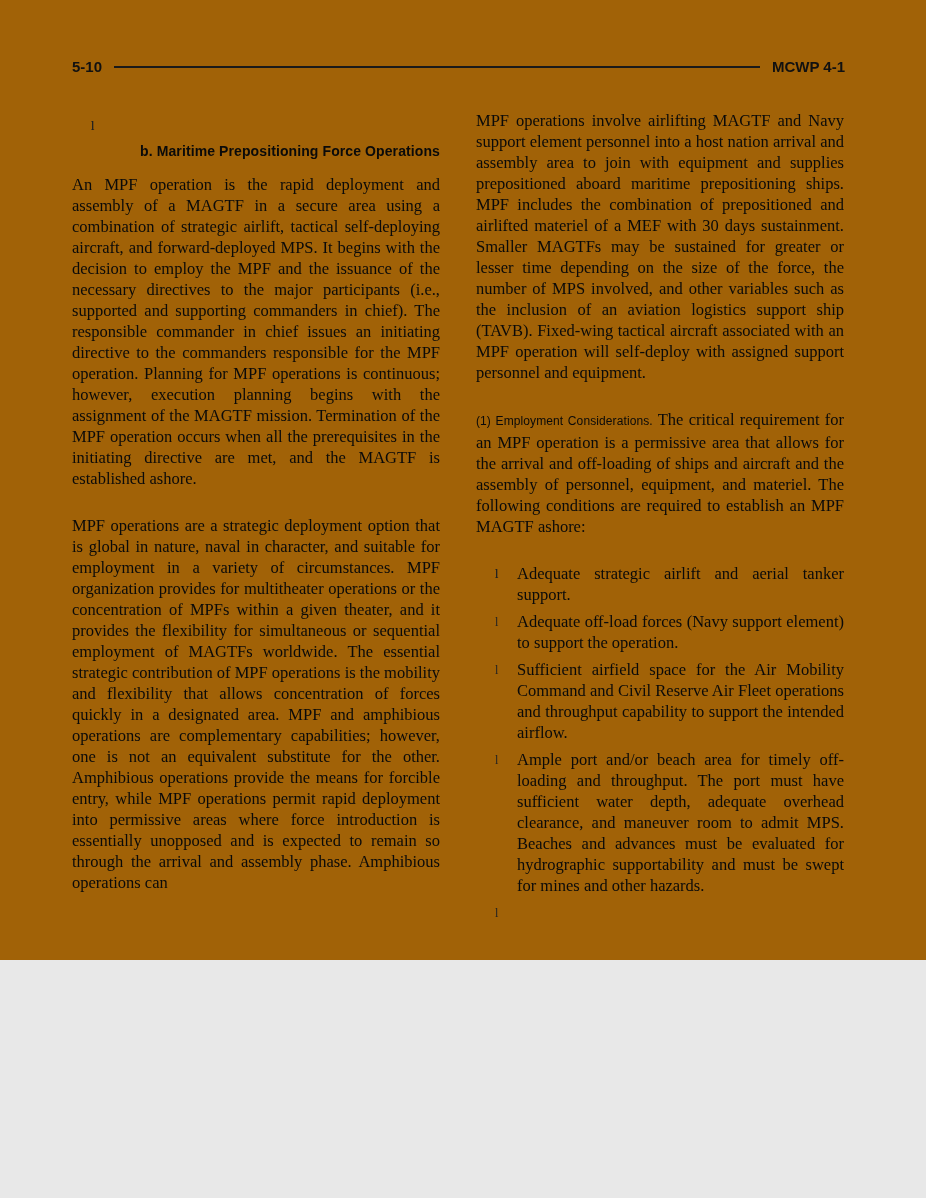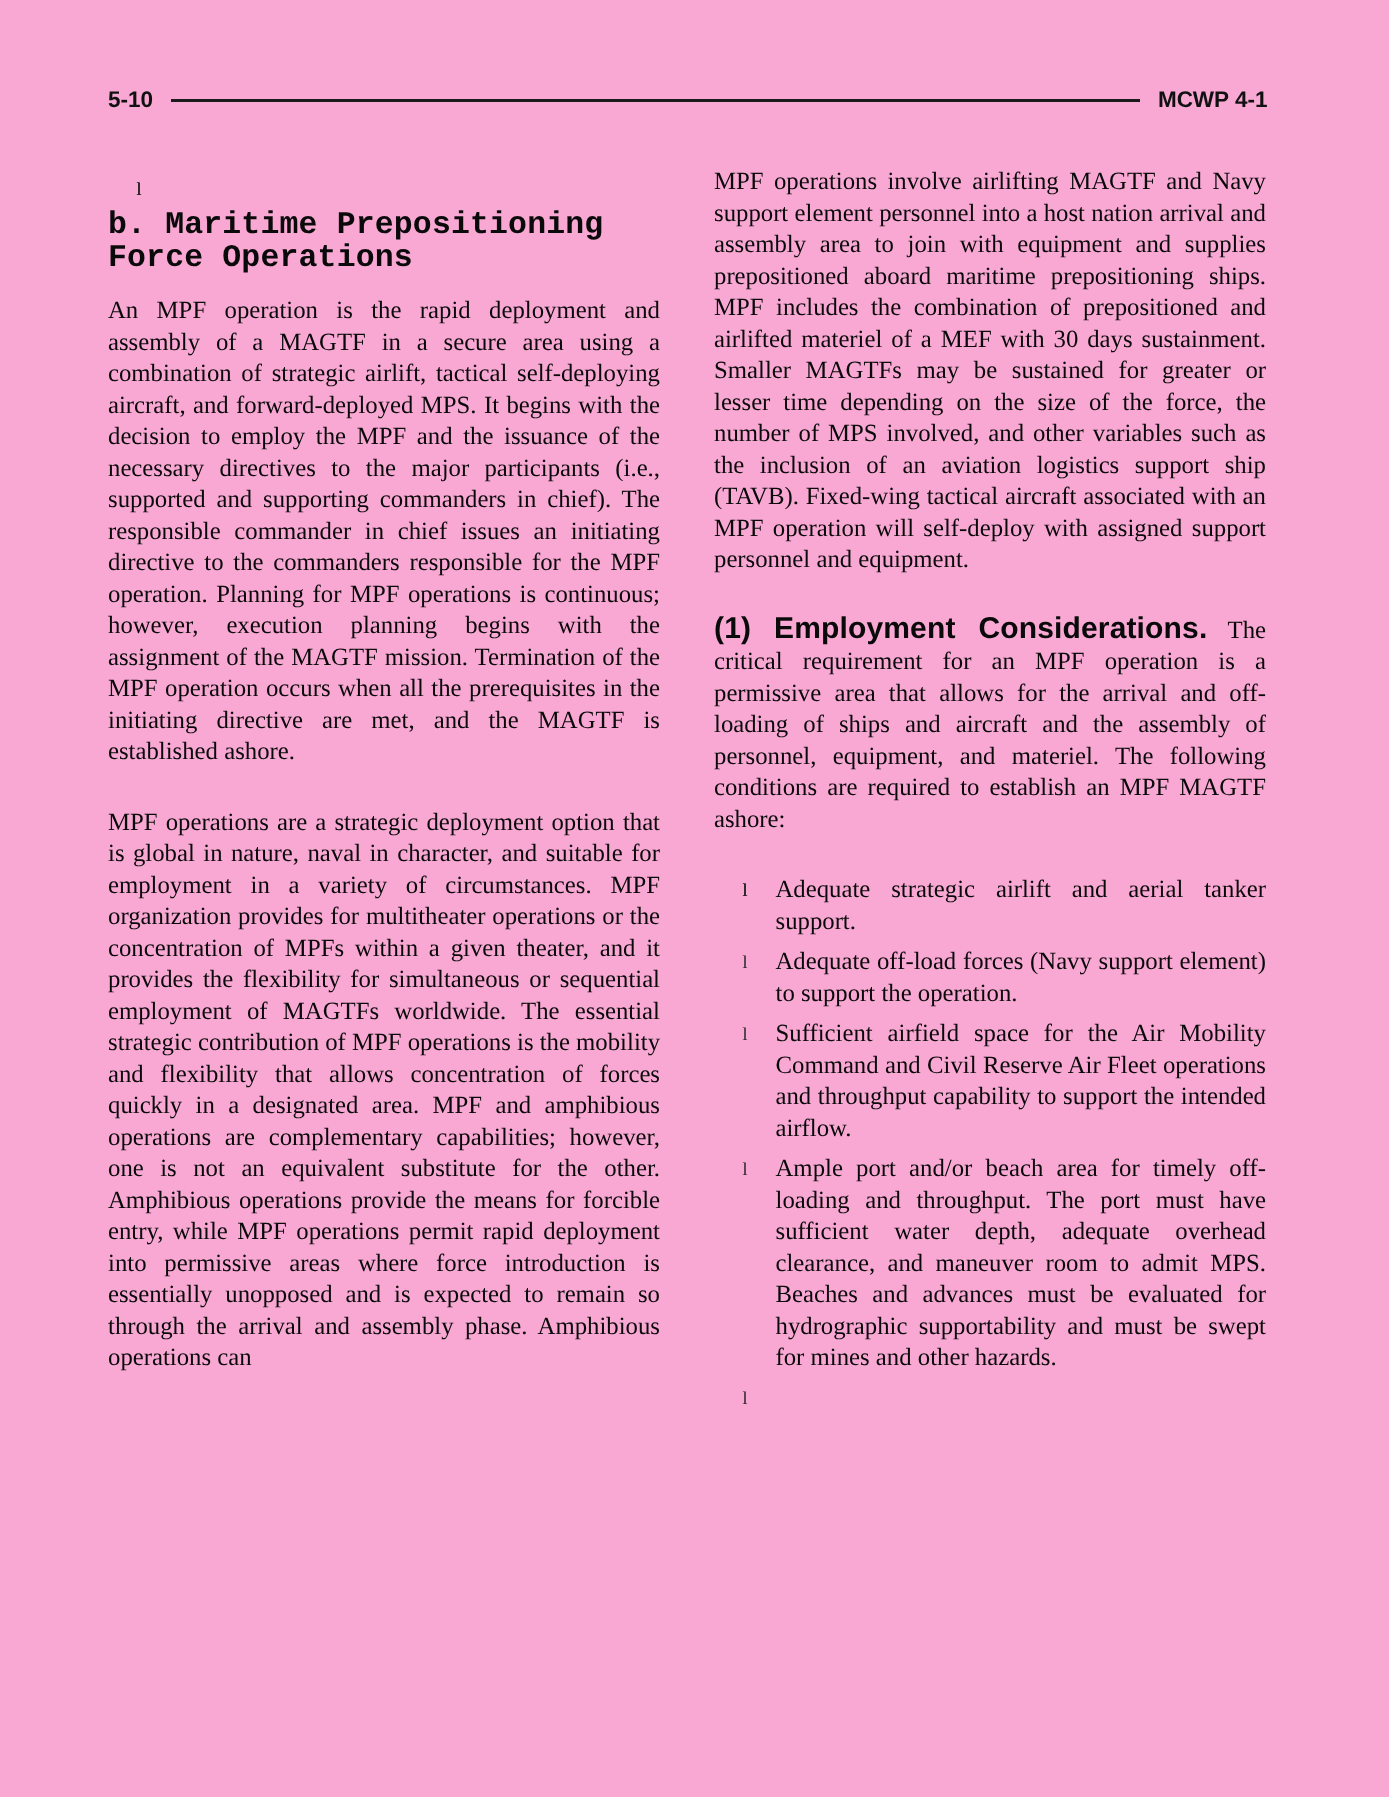--- a/index.html
+++ b/index.html
@@ -11,8 +11,8 @@
   }
   .page {
     position: relative;
-    width: 926px; height: 1198px;
-    background: #f9a8d4;
+    width: 926px; height: 960px;
+    background: #a16207;
     overflow: hidden;
   }
   

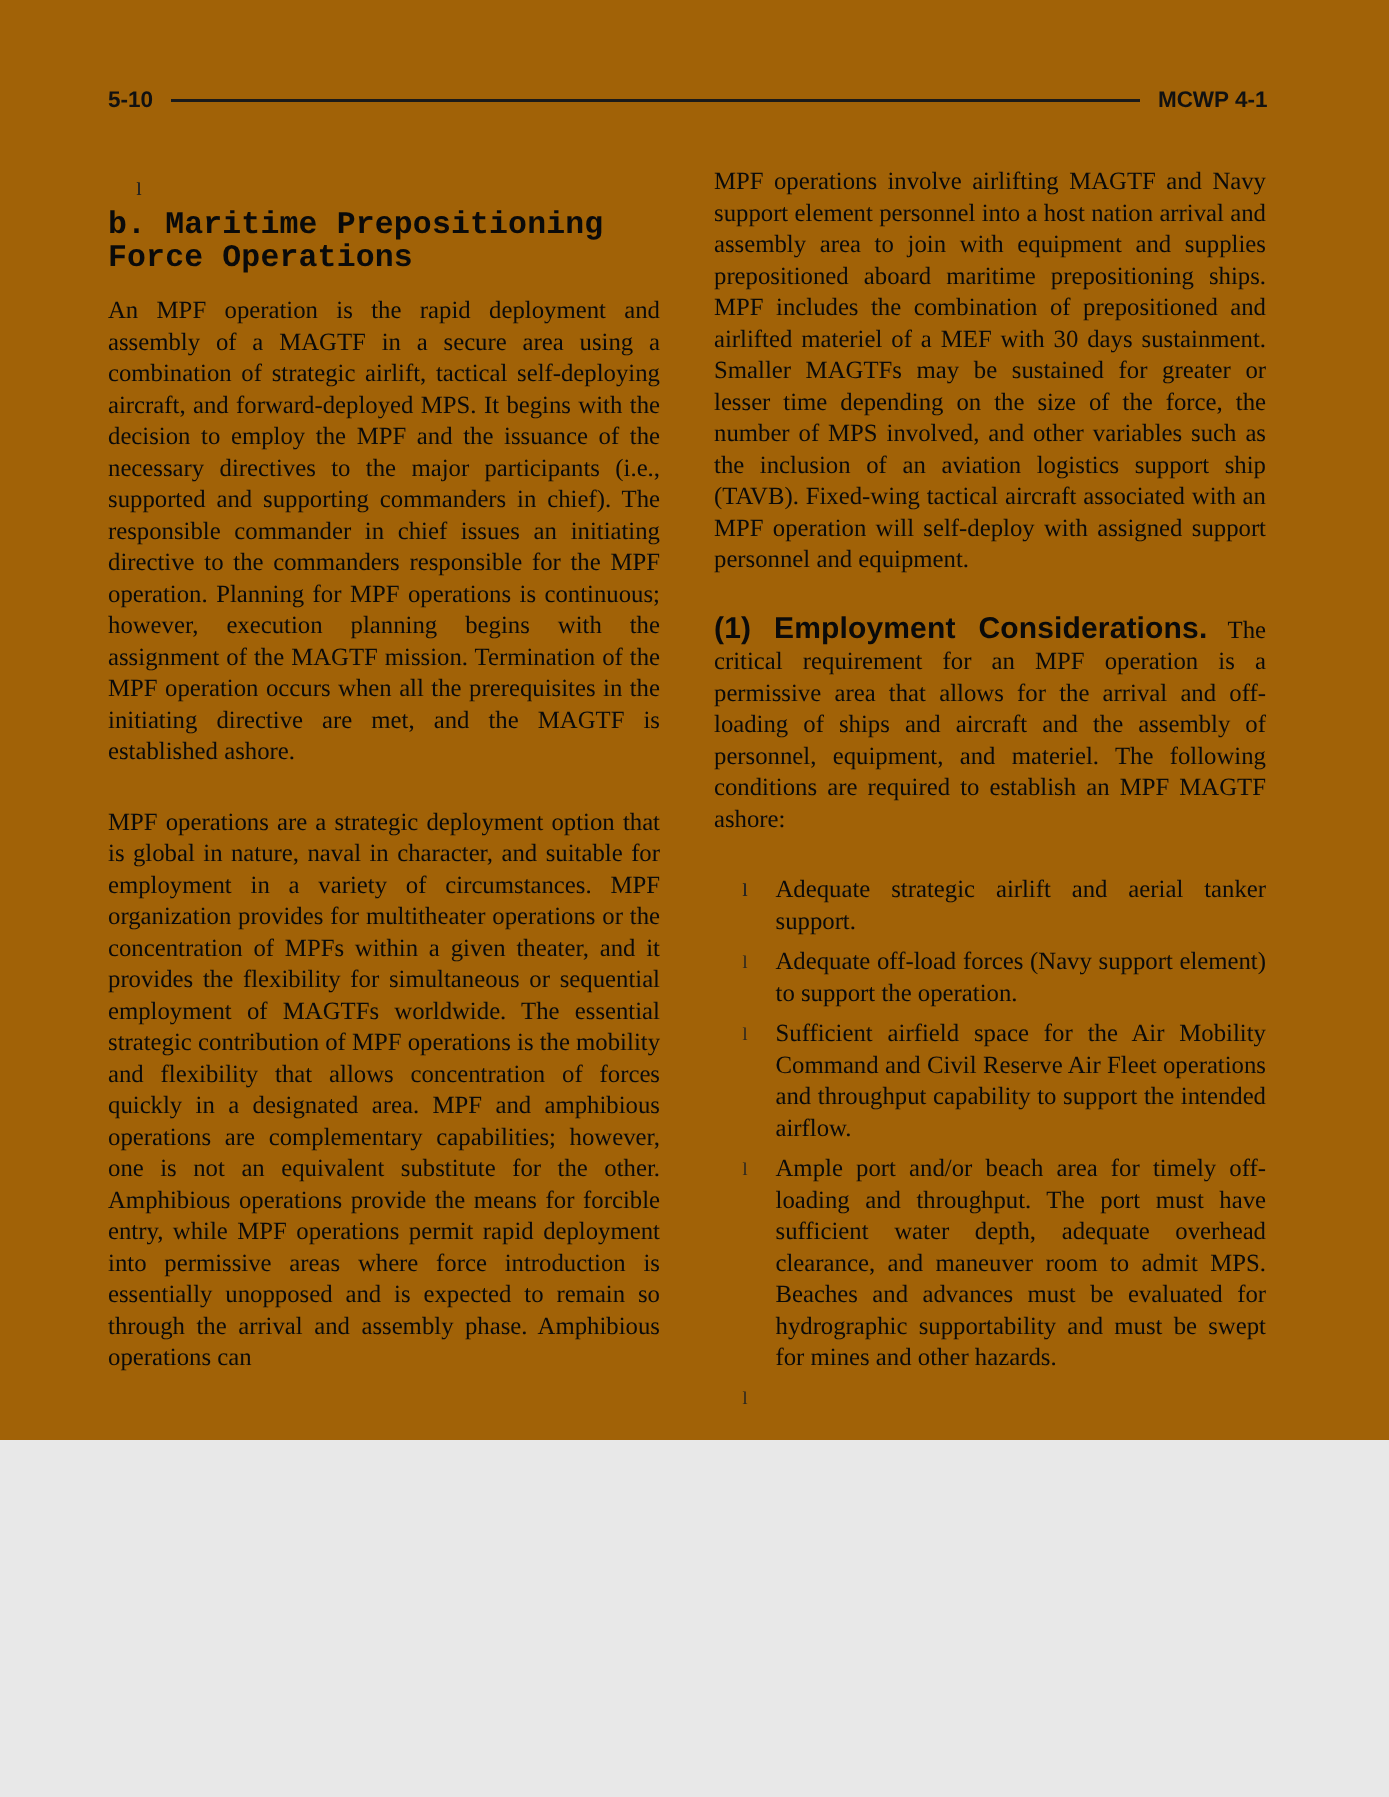--- a/index.html
+++ b/index.html
@@ -51,9 +51,9 @@
   .rcol ul.blist li + li { margin-top: 6px; }
   
   h2.section {
-    font-family: Liberation Mono, monospace;
-    font-weight: 700; font-size: 21px; line-height: 22px;
-    text-align: left; letter-spacing: 0.1px;
+    font-family: Liberation Sans, sans-serif;
+    font-weight: 700; font-size: 14px; line-height: 22px;
+    text-align: right; letter-spacing: 0.1px;
     margin: 0 0 12px 0;
   }
   .runin {

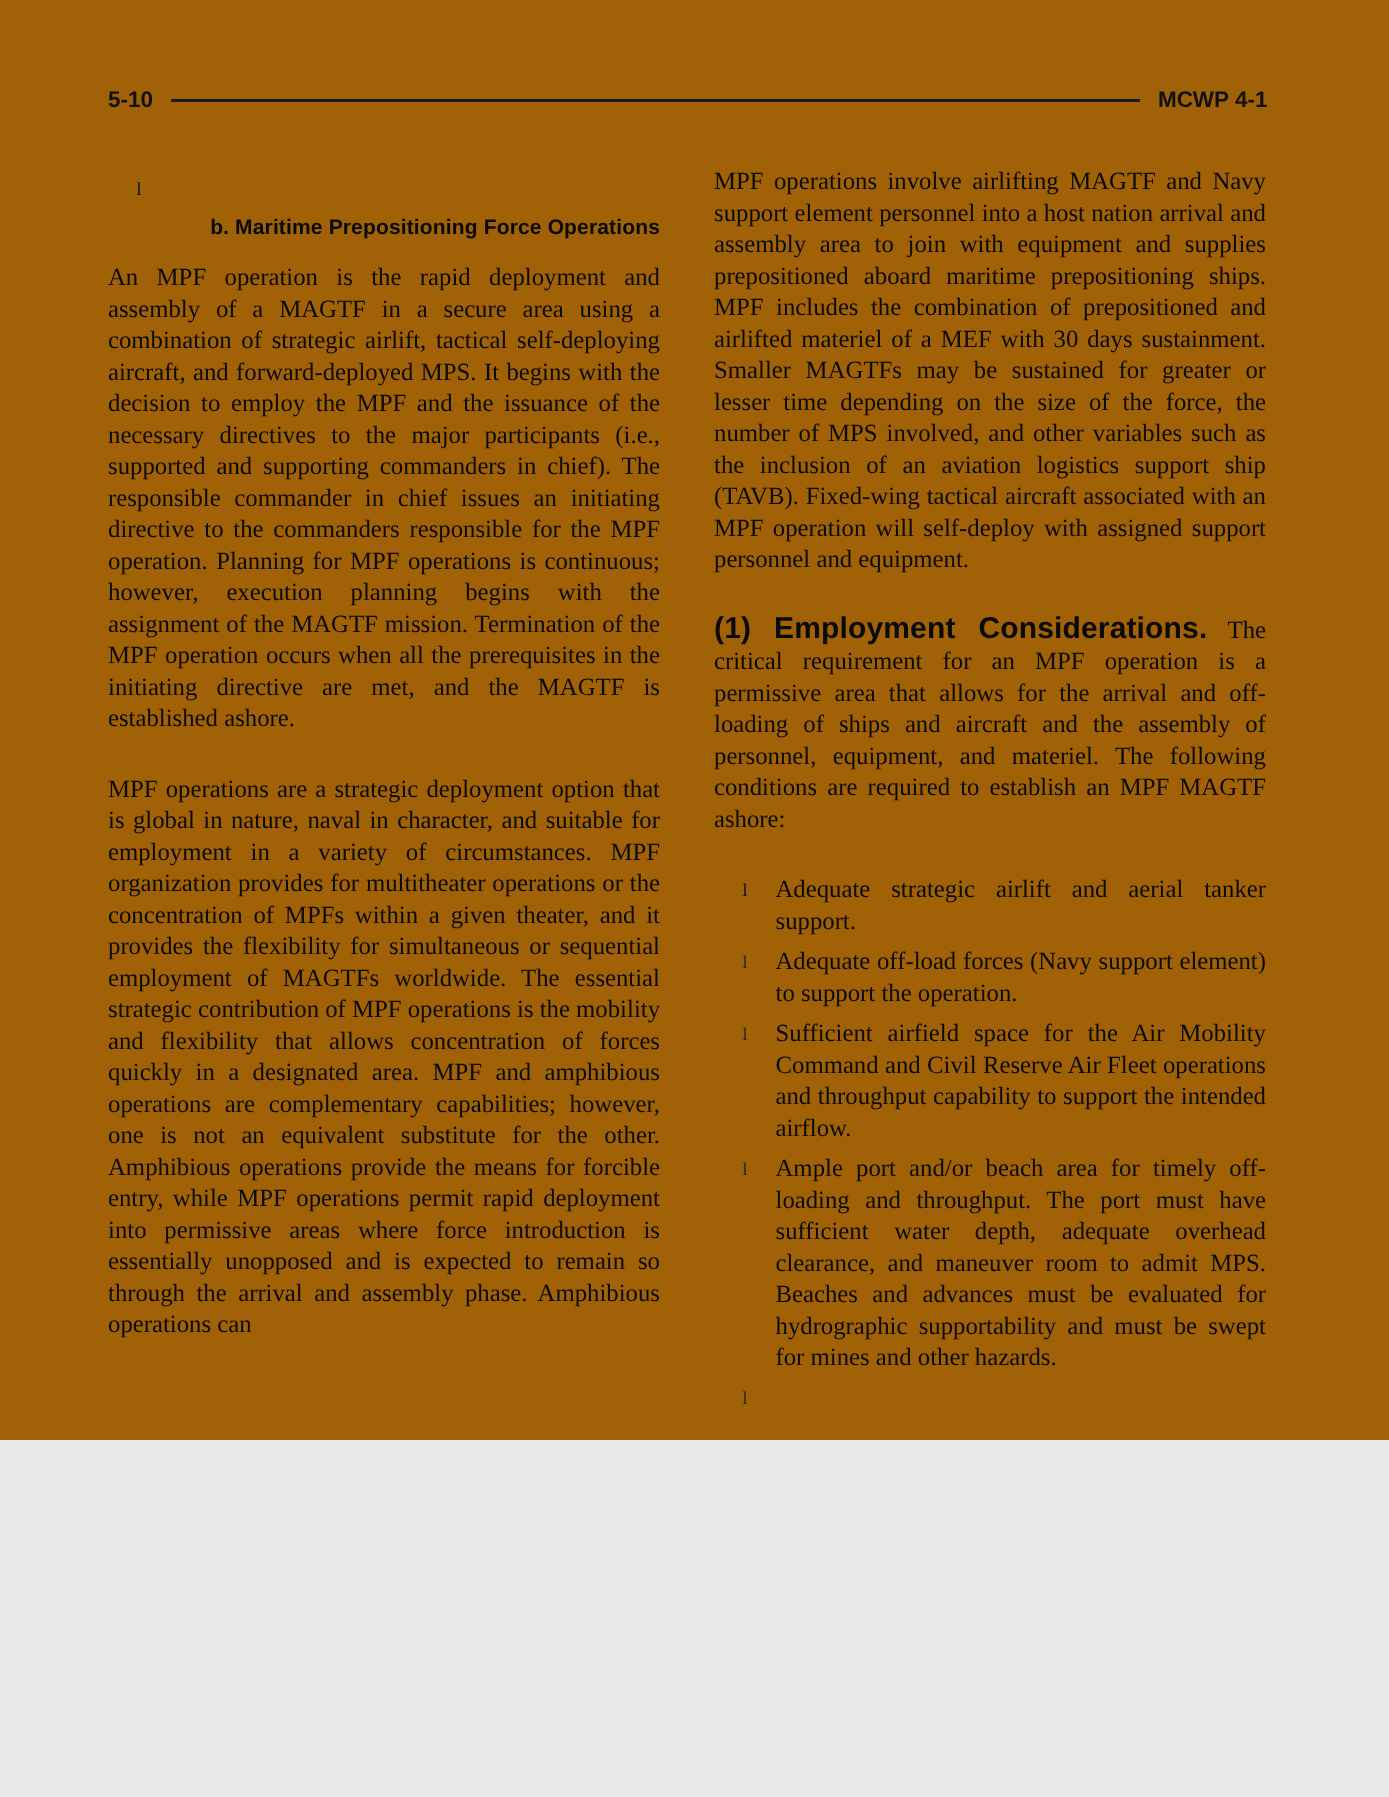--- a/index.html
+++ b/index.html
@@ -58,7 +58,7 @@
   }
   .runin {
     font-family: "Liberation Sans", sans-serif;
-    font-weight: 700; font-size: 20px;
+    font-weight: 400; font-size: 12px;
     letter-spacing: 0.1px;
   }
   .employment { margin-bottom: 24px; }

